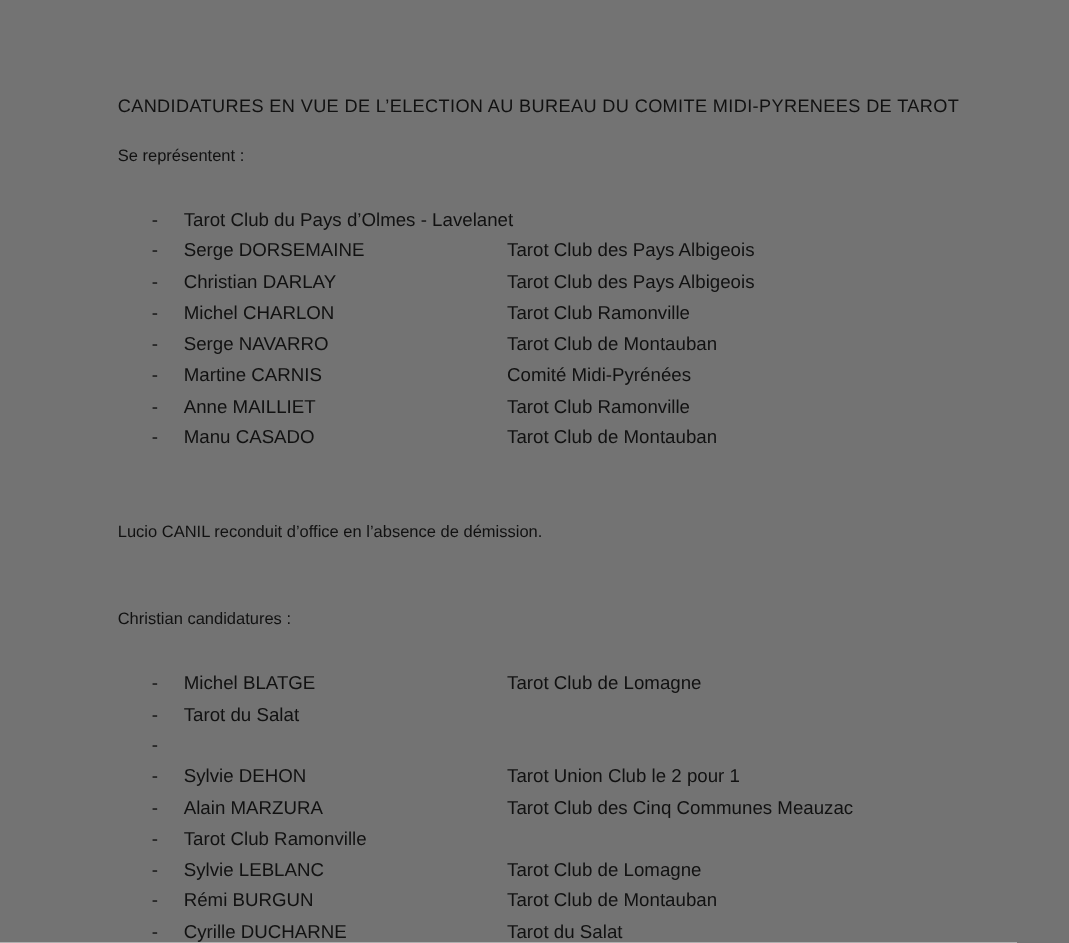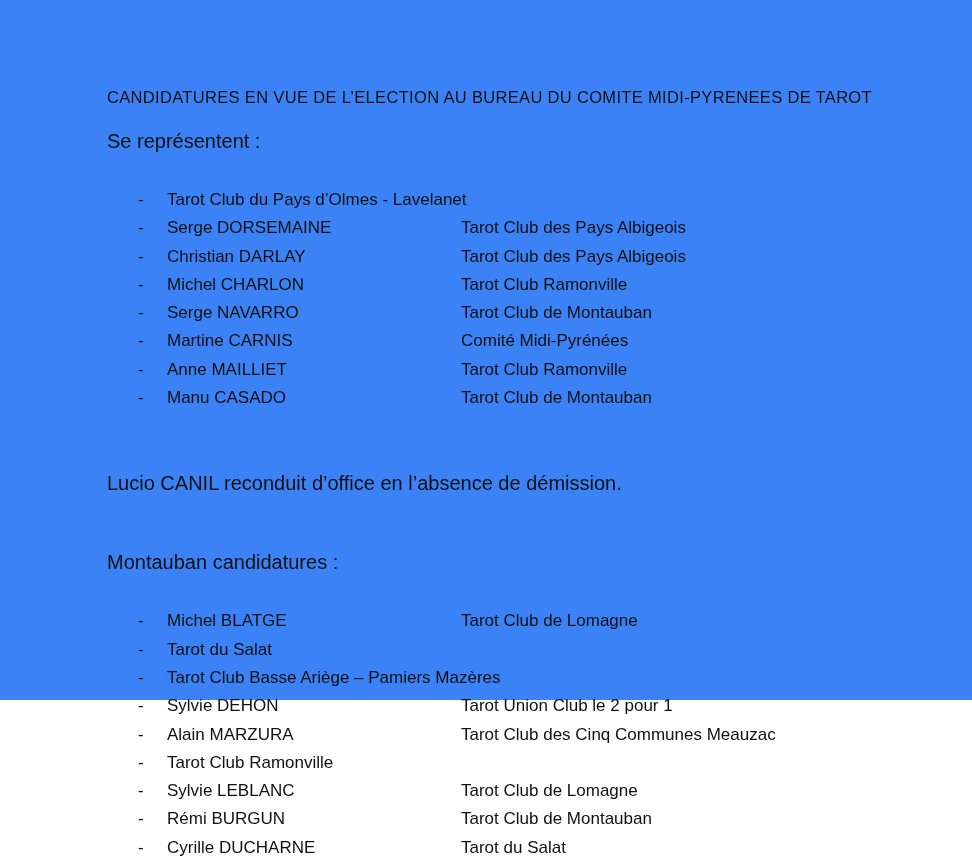--- a/index.html
+++ b/index.html
@@ -22,8 +22,8 @@
     left: 0;
     top: 0;
     width: 972px;
-    height: 700px;
-    background: #3b82f6;
+    height: 857px;
+    background: #737373;
   }
 
   .doc-body {

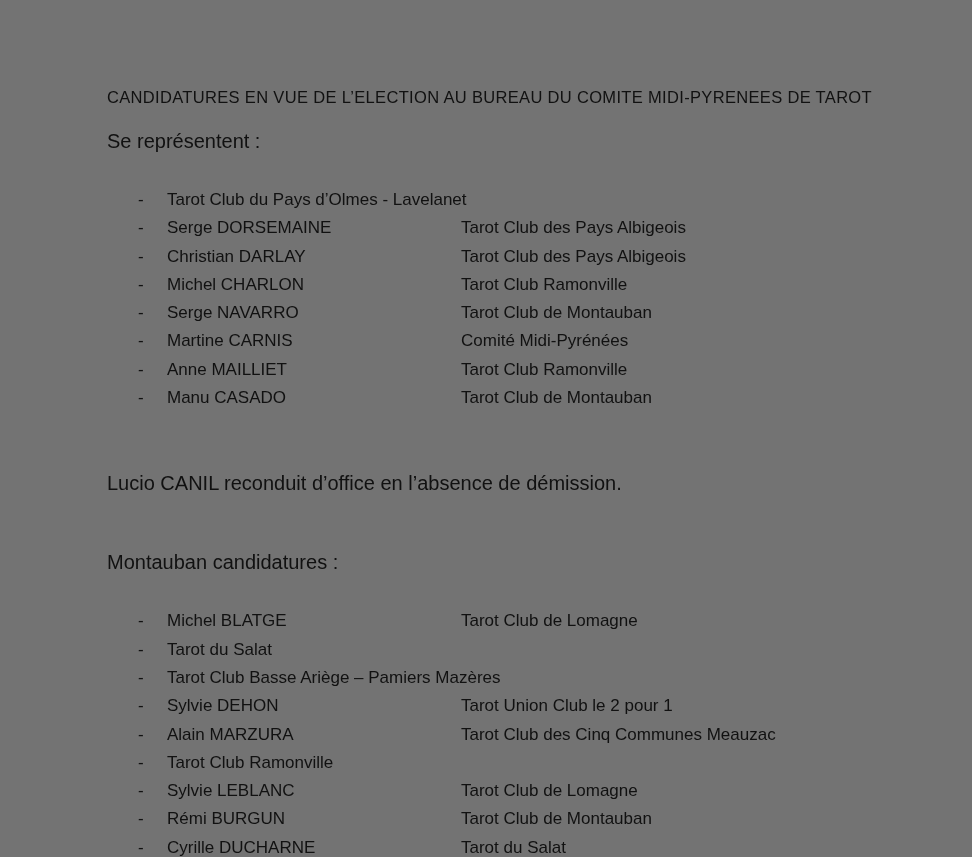--- a/index.html
+++ b/index.html
@@ -42,7 +42,7 @@
   }
 
   .para {
-    font-size: 20px;
+    font-size: 15px;
     line-height: 23px;
     color: #111111;
   }

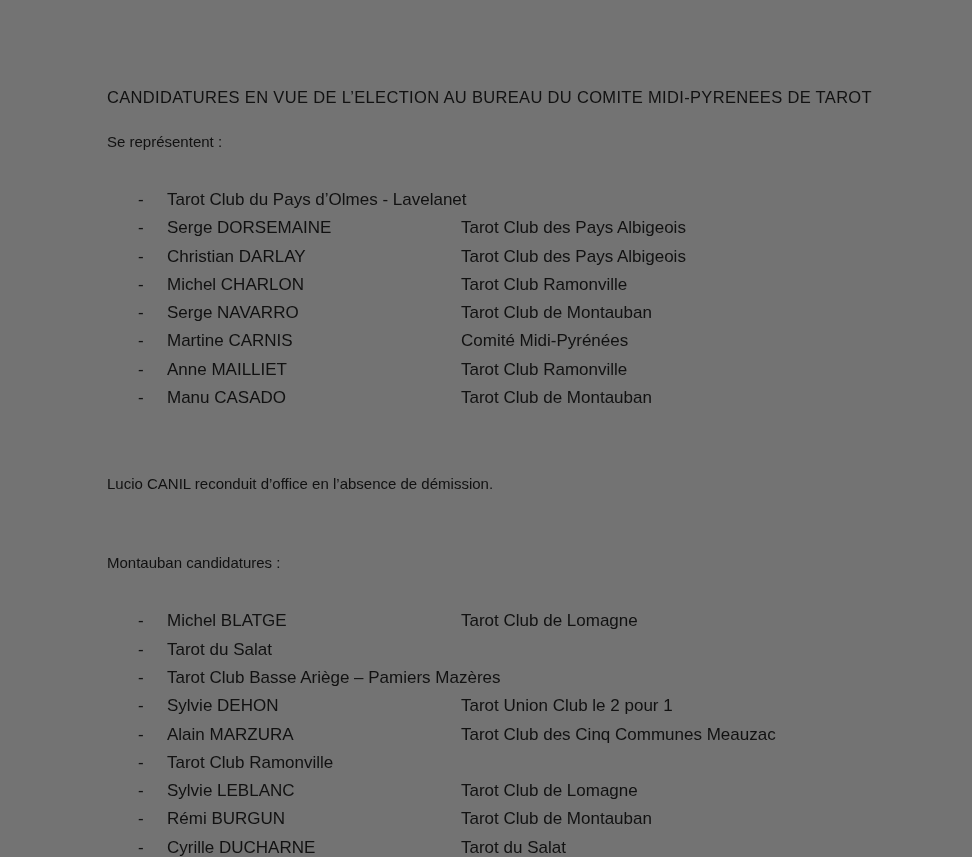--- a/index.html
+++ b/index.html
@@ -148,7 +148,7 @@
 
     <div class="spacer-lg"></div>
 
-    <div class="para">Montauban candidatures :</div>
+    <div class="para">Christian candidatures :</div>
 
     <div class="spacer-md"></div>
 

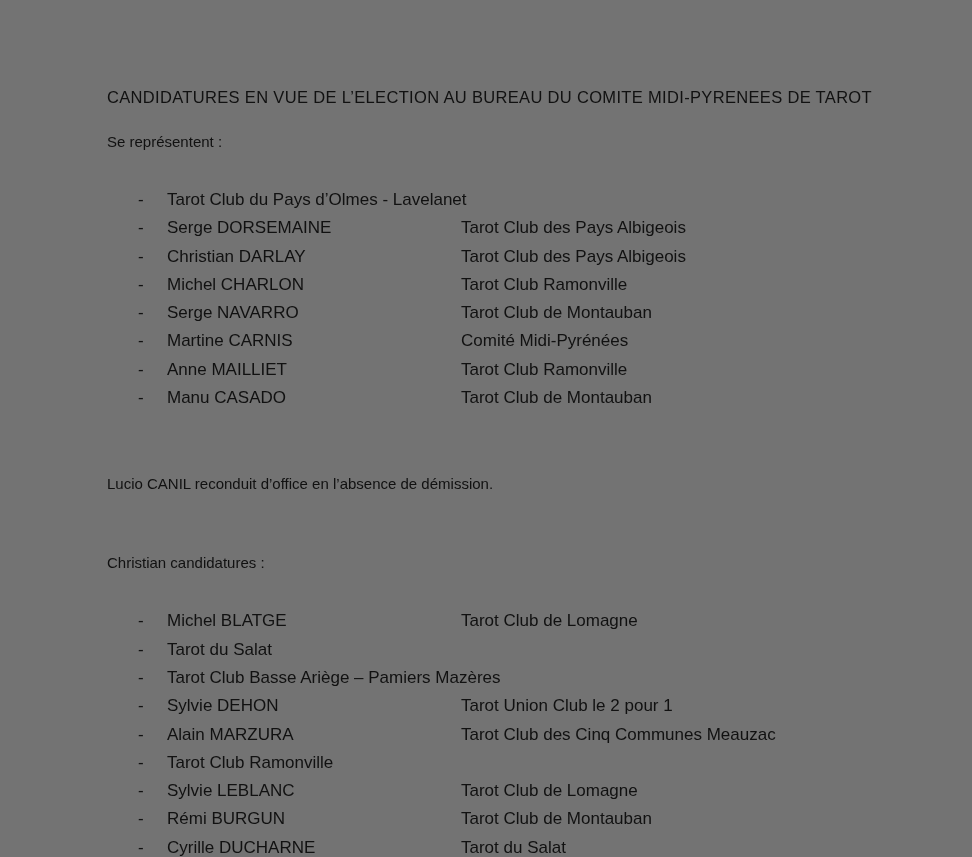--- a/index.html
+++ b/index.html
@@ -164,7 +164,6 @@
         </li>
         <li class="cand-row">
           <span class="bullet-dash">-</span>
-          <span class="cand-club">Tarot Club Basse Ariège – Pamiers Mazères</span>
         </li>
         <li class="cand-row">
           <span class="bullet-dash">-</span>

